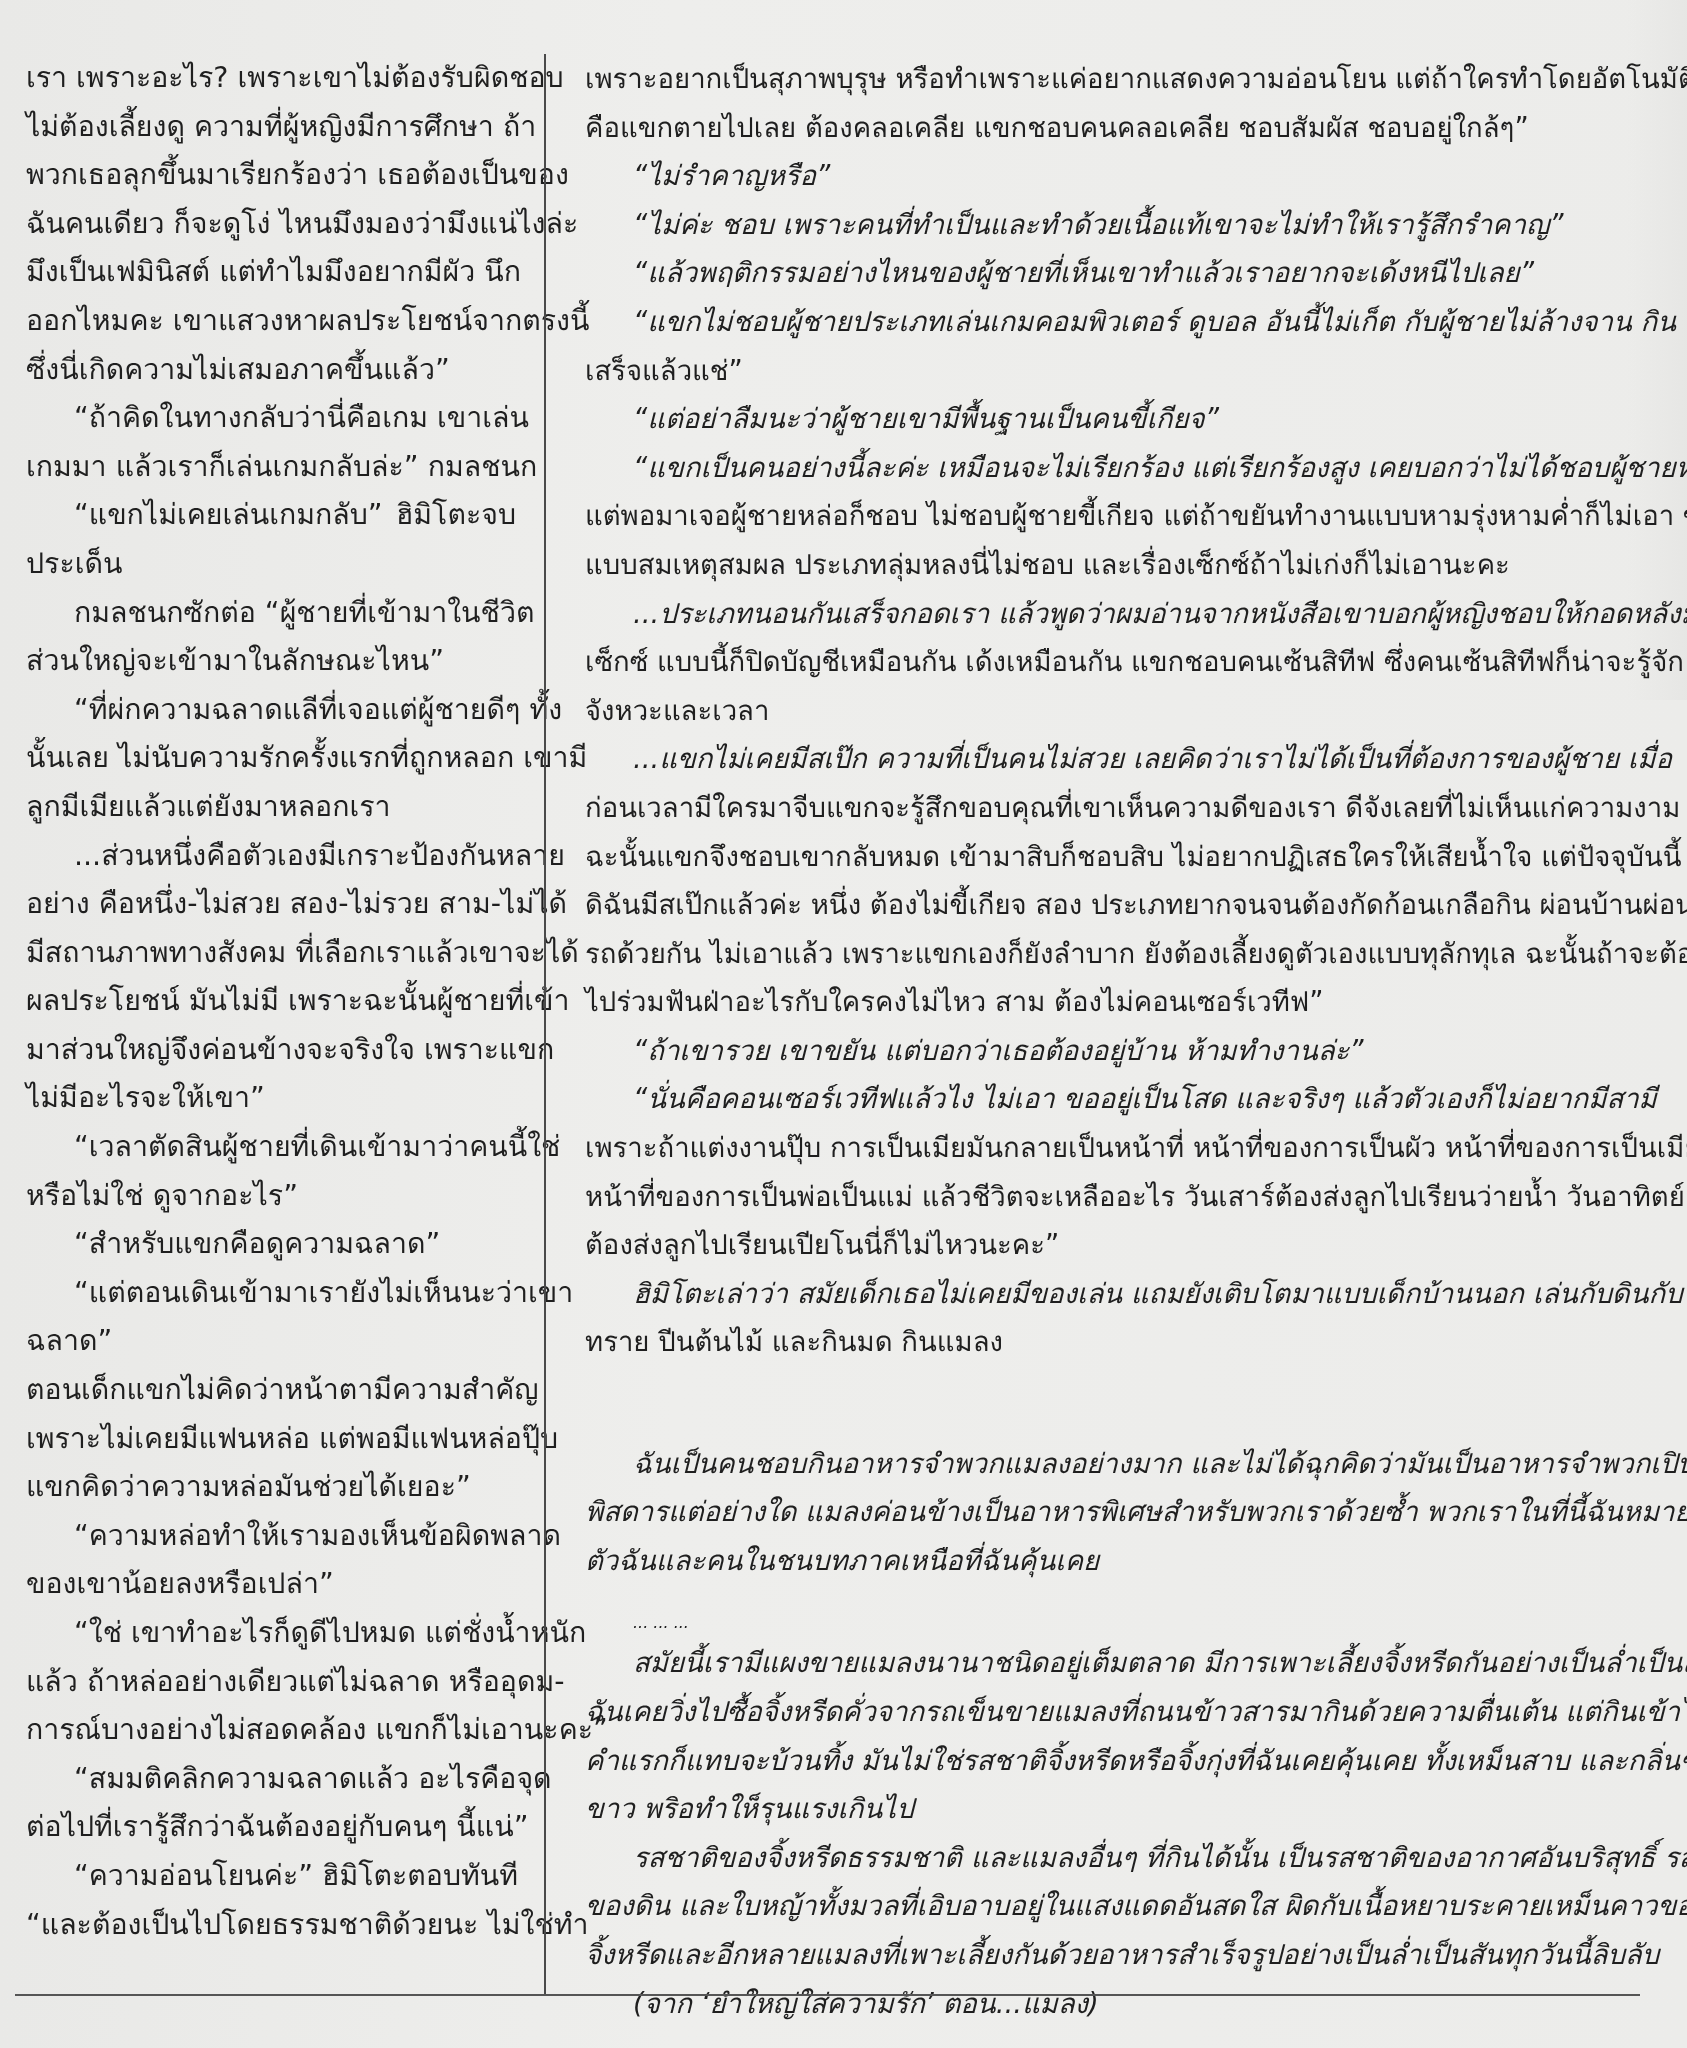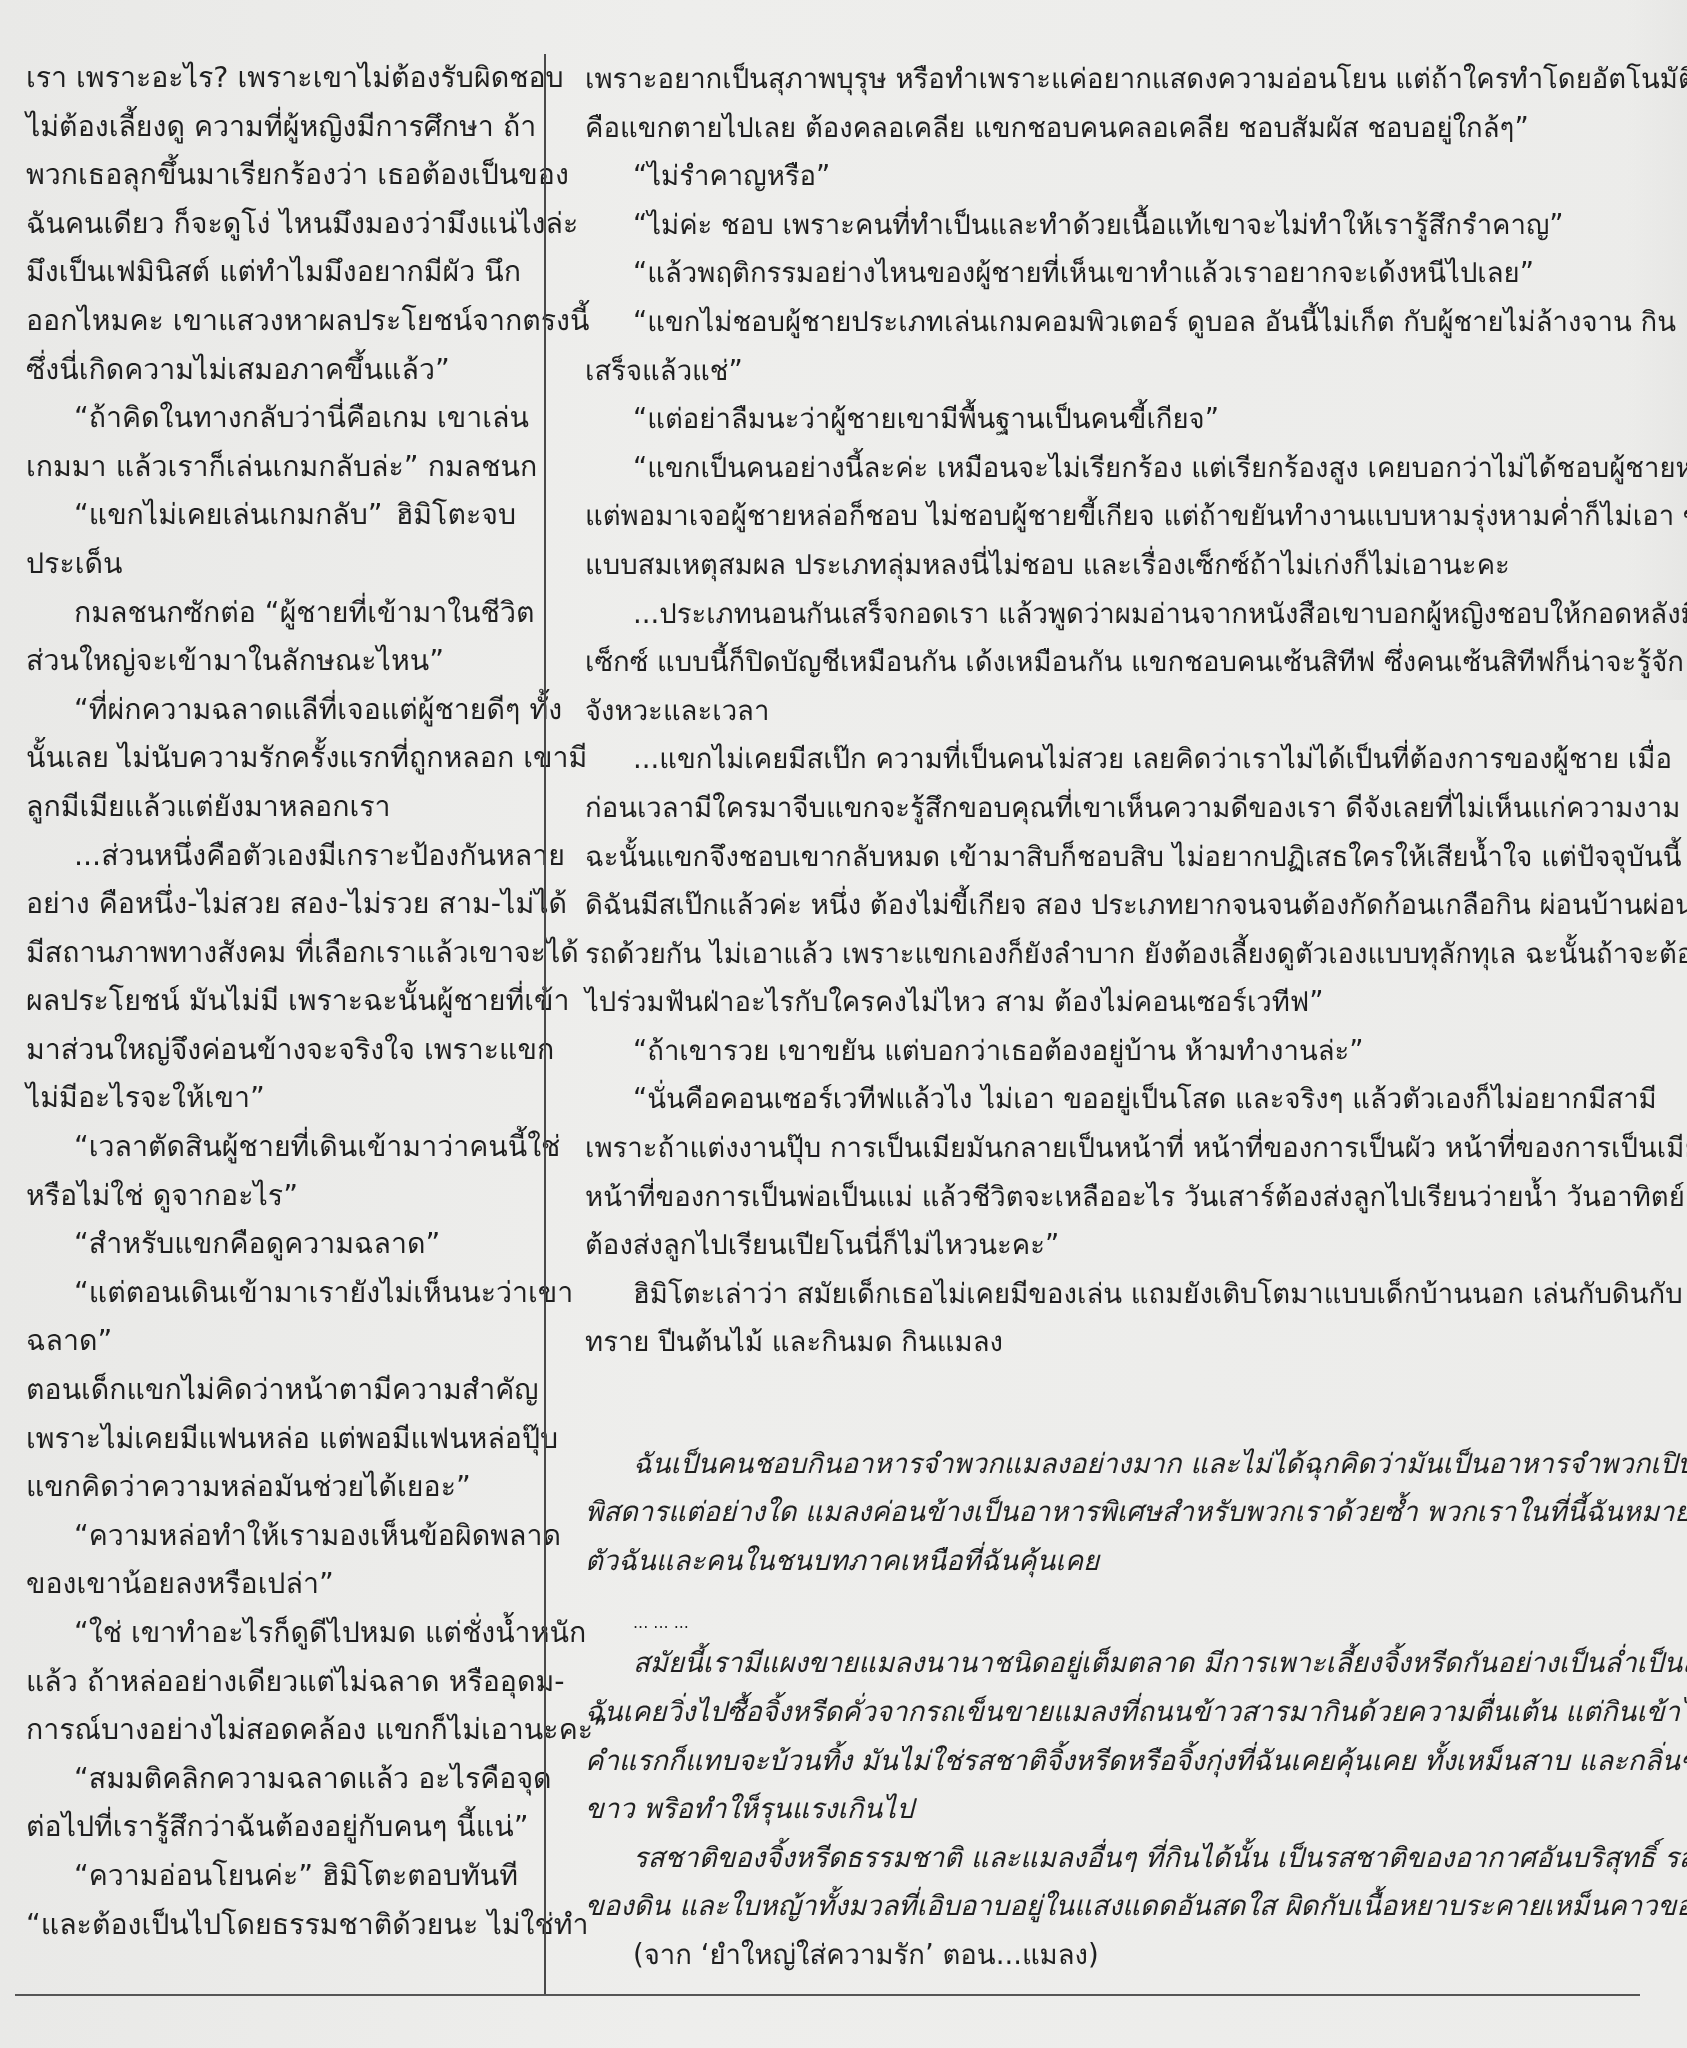--- a/index.html
+++ b/index.html
@@ -47,7 +47,7 @@
     text-align-last: justify;
   }
   .indent { padding-left: 48px; }
-  .col-right .indent { padding-left: 48px; }
+  .col-right .indent { padding-left: 48px; font-style: italic; }
   .italic { font-style: italic; }
   .gap { display: block; height: 48.6px; }
   .gap-half { display: block; height: 24px; }

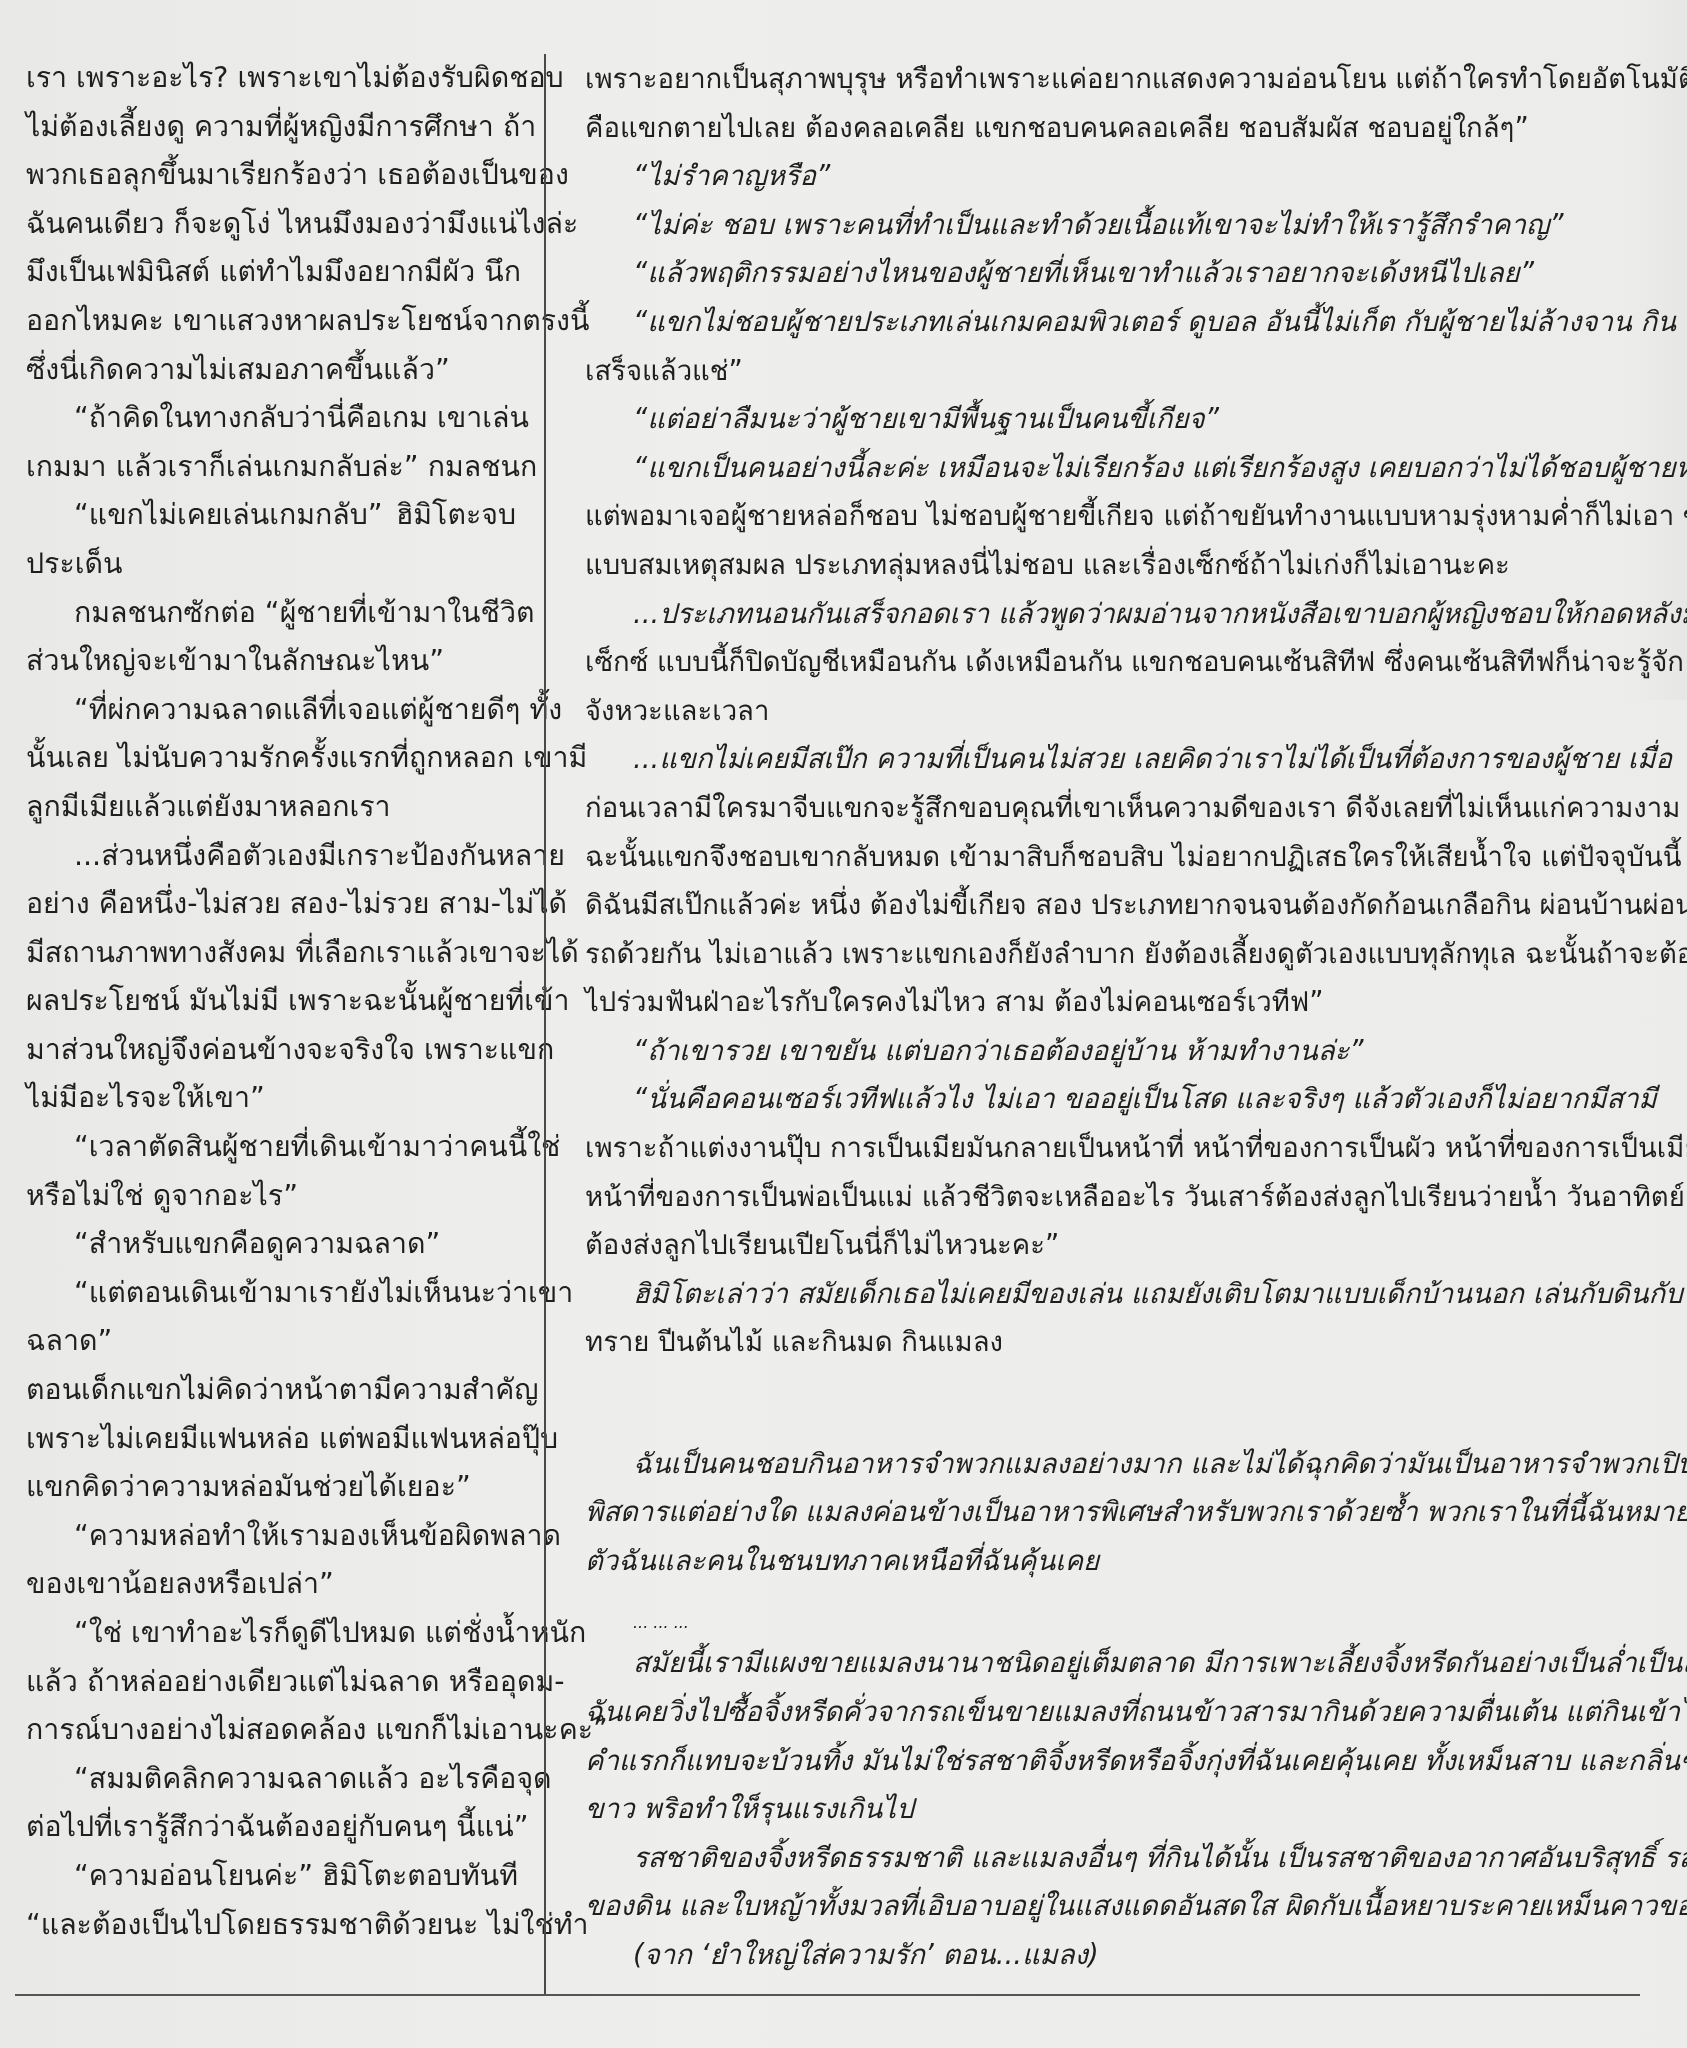--- a/index.html
+++ b/index.html
@@ -172,6 +172,7 @@
     <div id="excerpt-p3" class="italic">
         <span class="line indent justify">รสชาติของจิ้งหรีดธรรมชาติ และแมลงอื่นๆ ที่กินได้นั้น เป็นรสชาติของอากาศอันบริสุทธิ์ รส</span>
         <span class="line justify">ของดิน และใบหญ้าทั้งมวลที่เอิบอาบอยู่ในแสงแดดอันสดใส ผิดกับเนื้อหยาบระคายเหม็นคาวของ</span>
+        <span class="line justify">จิ้งหรีดและอีกหลายแมลงที่เพาะเลี้ยงกันด้วยอาหารสำเร็จรูปอย่างเป็นล่ำเป็นสันทุกวันนี้ลิบลับ</span>
       </div>
     <span class="line indent">(จาก ‘ยำใหญ่ใส่ความรัก’ ตอน...แมลง)</span>
   </div>

